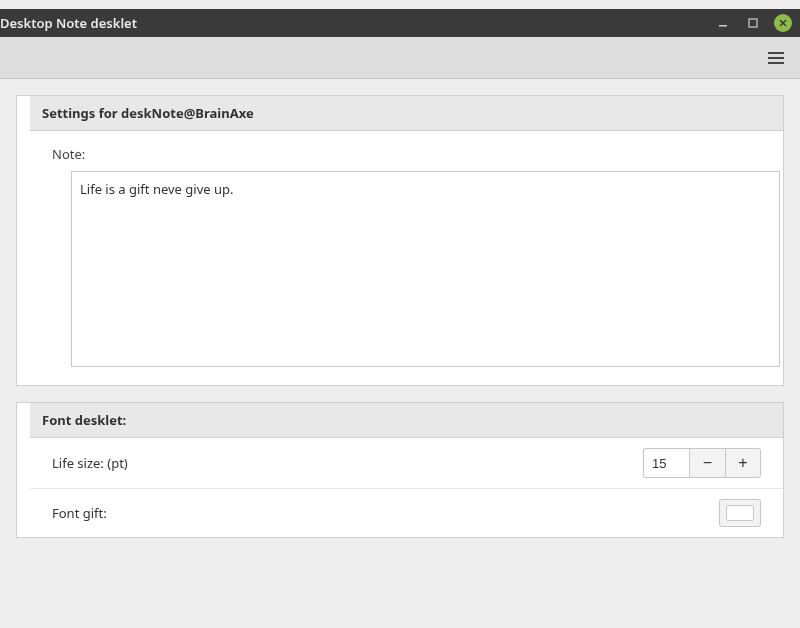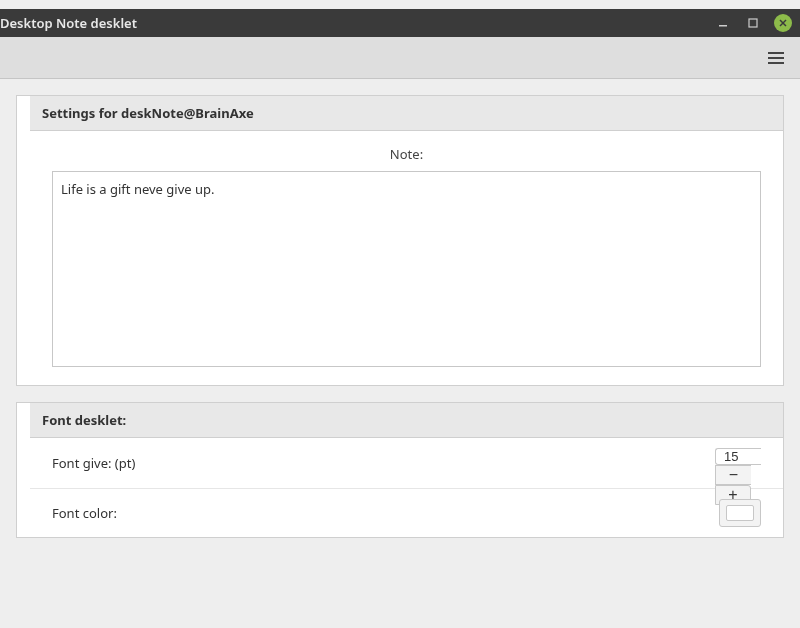--- a/index.html
+++ b/index.html
@@ -92,7 +92,7 @@
     padding: 14px 22px 14px 22px;
   }
   .note-label {
-    text-align: center;
+    text-align: left;
     font-size: 13px;
     color: #444;
     margin-bottom: 8px;

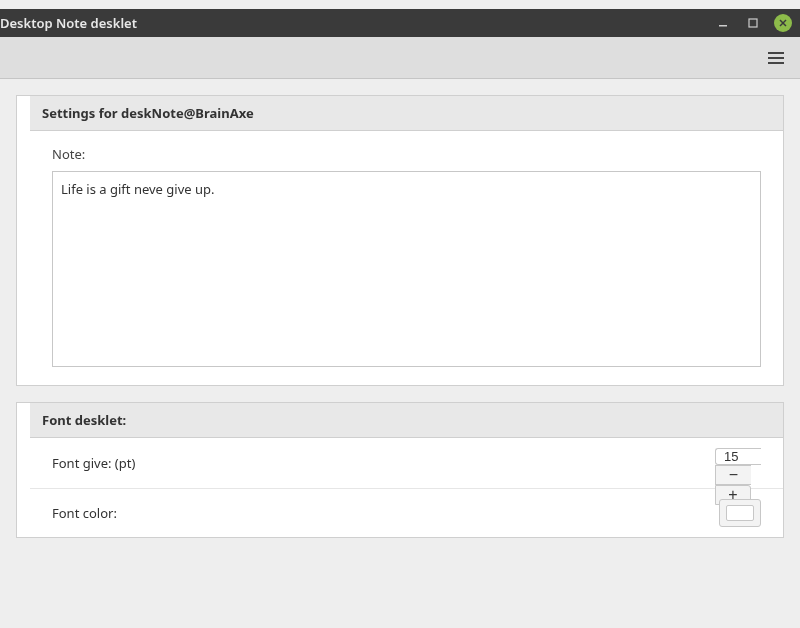--- a/index.html
+++ b/index.html
@@ -108,6 +108,7 @@
     resize: none;
     outline: none;
     background: #fff;
+    margin-left: 19px;
   }
   .option-row {
     display: flex;

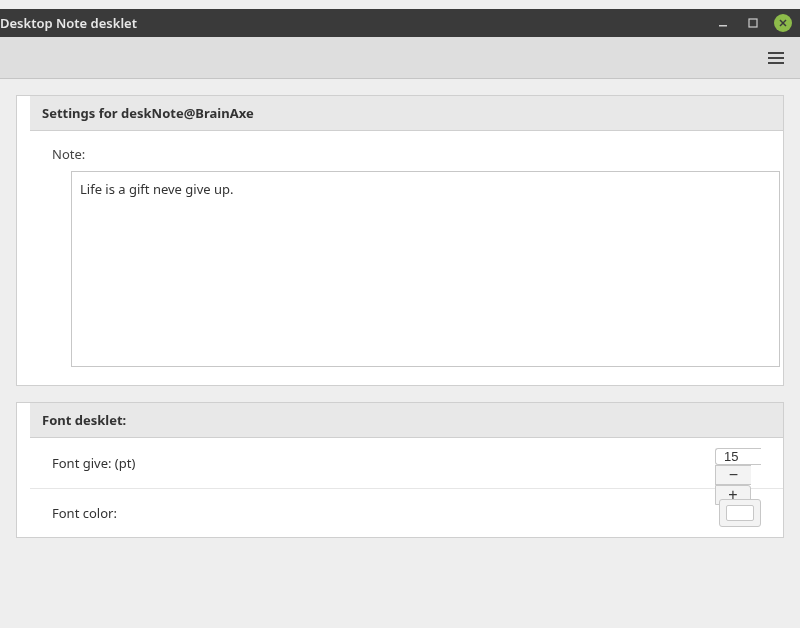--- a/index.html
+++ b/index.html
@@ -226,7 +226,7 @@
     <div class="panel-header">Font desklet:</div>
 
     <div class="option-row">
-      <span class="option-label">Font give: (pt)</span>
+      <span class="option-label">Life size: (pt)</span>
       <div class="spinner">
         <input type="text" value="15" style="">
         <button>

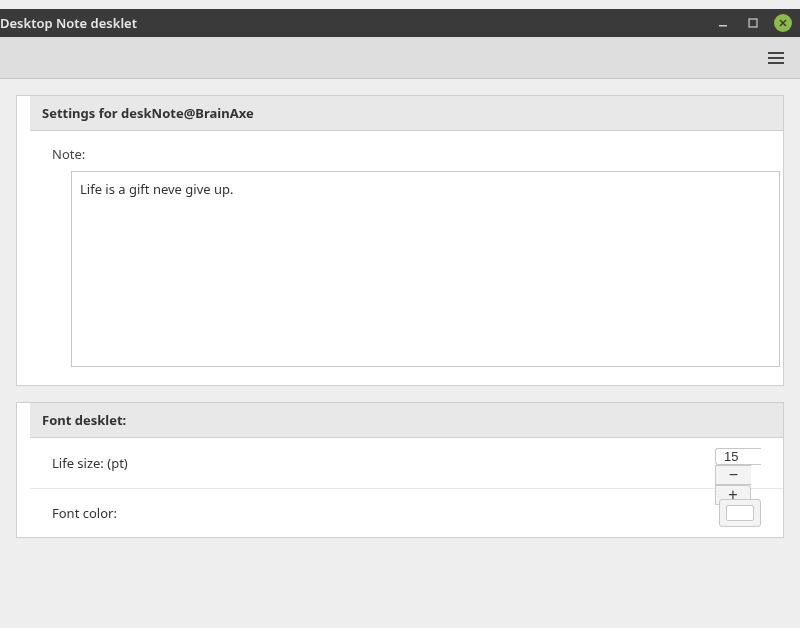--- a/index.html
+++ b/index.html
@@ -127,7 +127,6 @@
     display: flex;
     align-items: stretch;
     height: 30px;
-    flex-direction: column;
   }
   .spinner input {
     width: 46px;

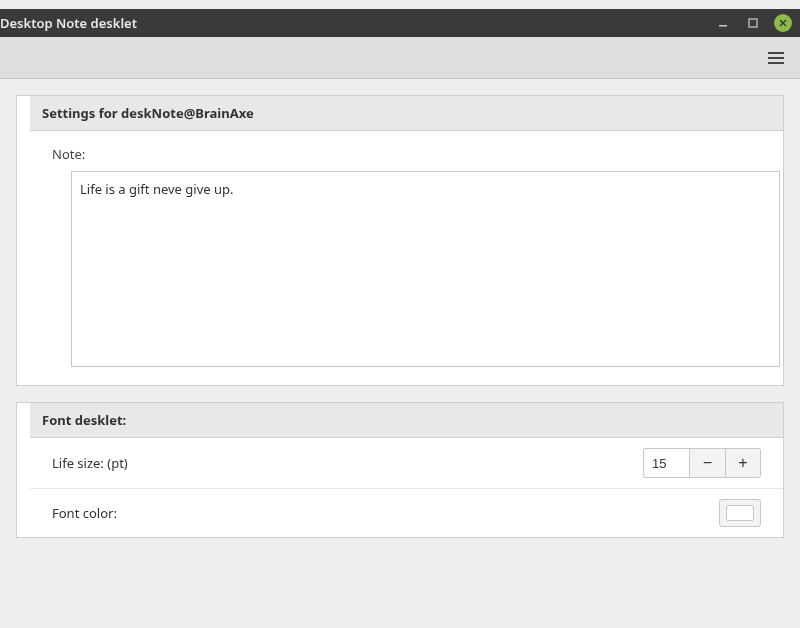--- a/index.html
+++ b/index.html
@@ -238,7 +238,7 @@
     </div>
 
     <div class="option-row option-sep">
-      <span class="option-label">Font color:</span>
+      <span class="option-label">Font gift:</span>
       <div class="color-button">
         <div class="color-swatch" style="background:#ffffff;"></div>
       </div>

